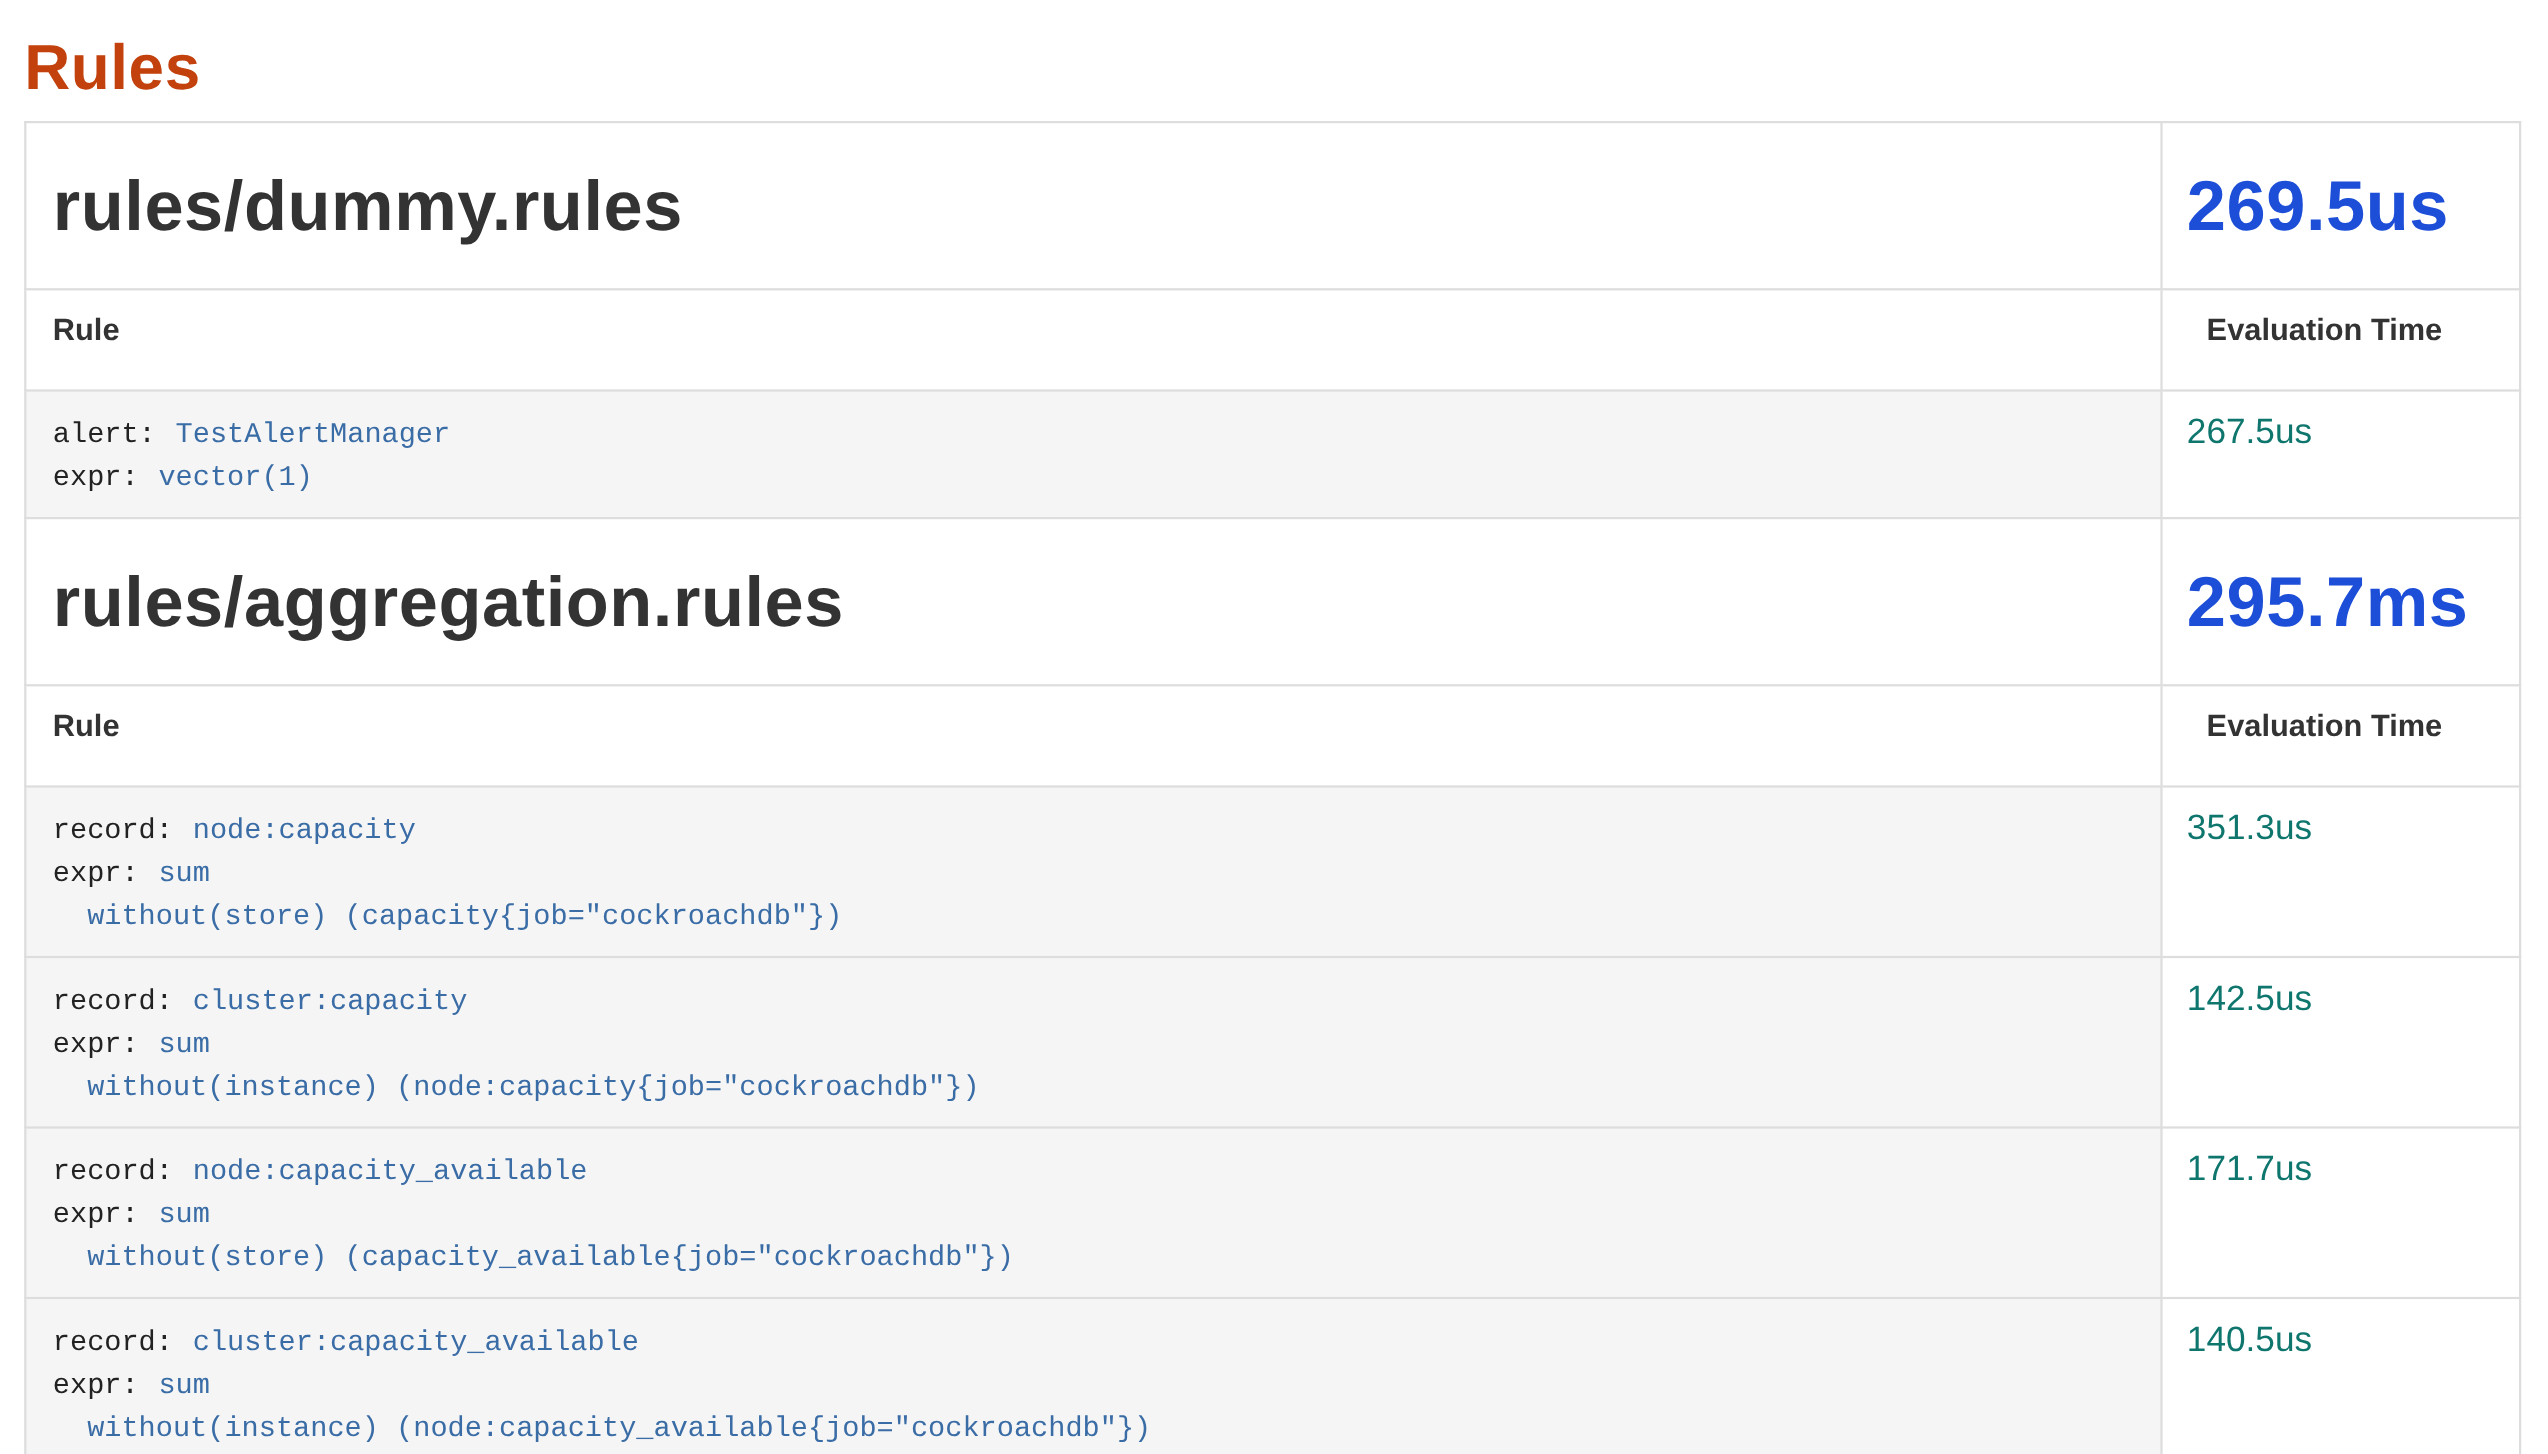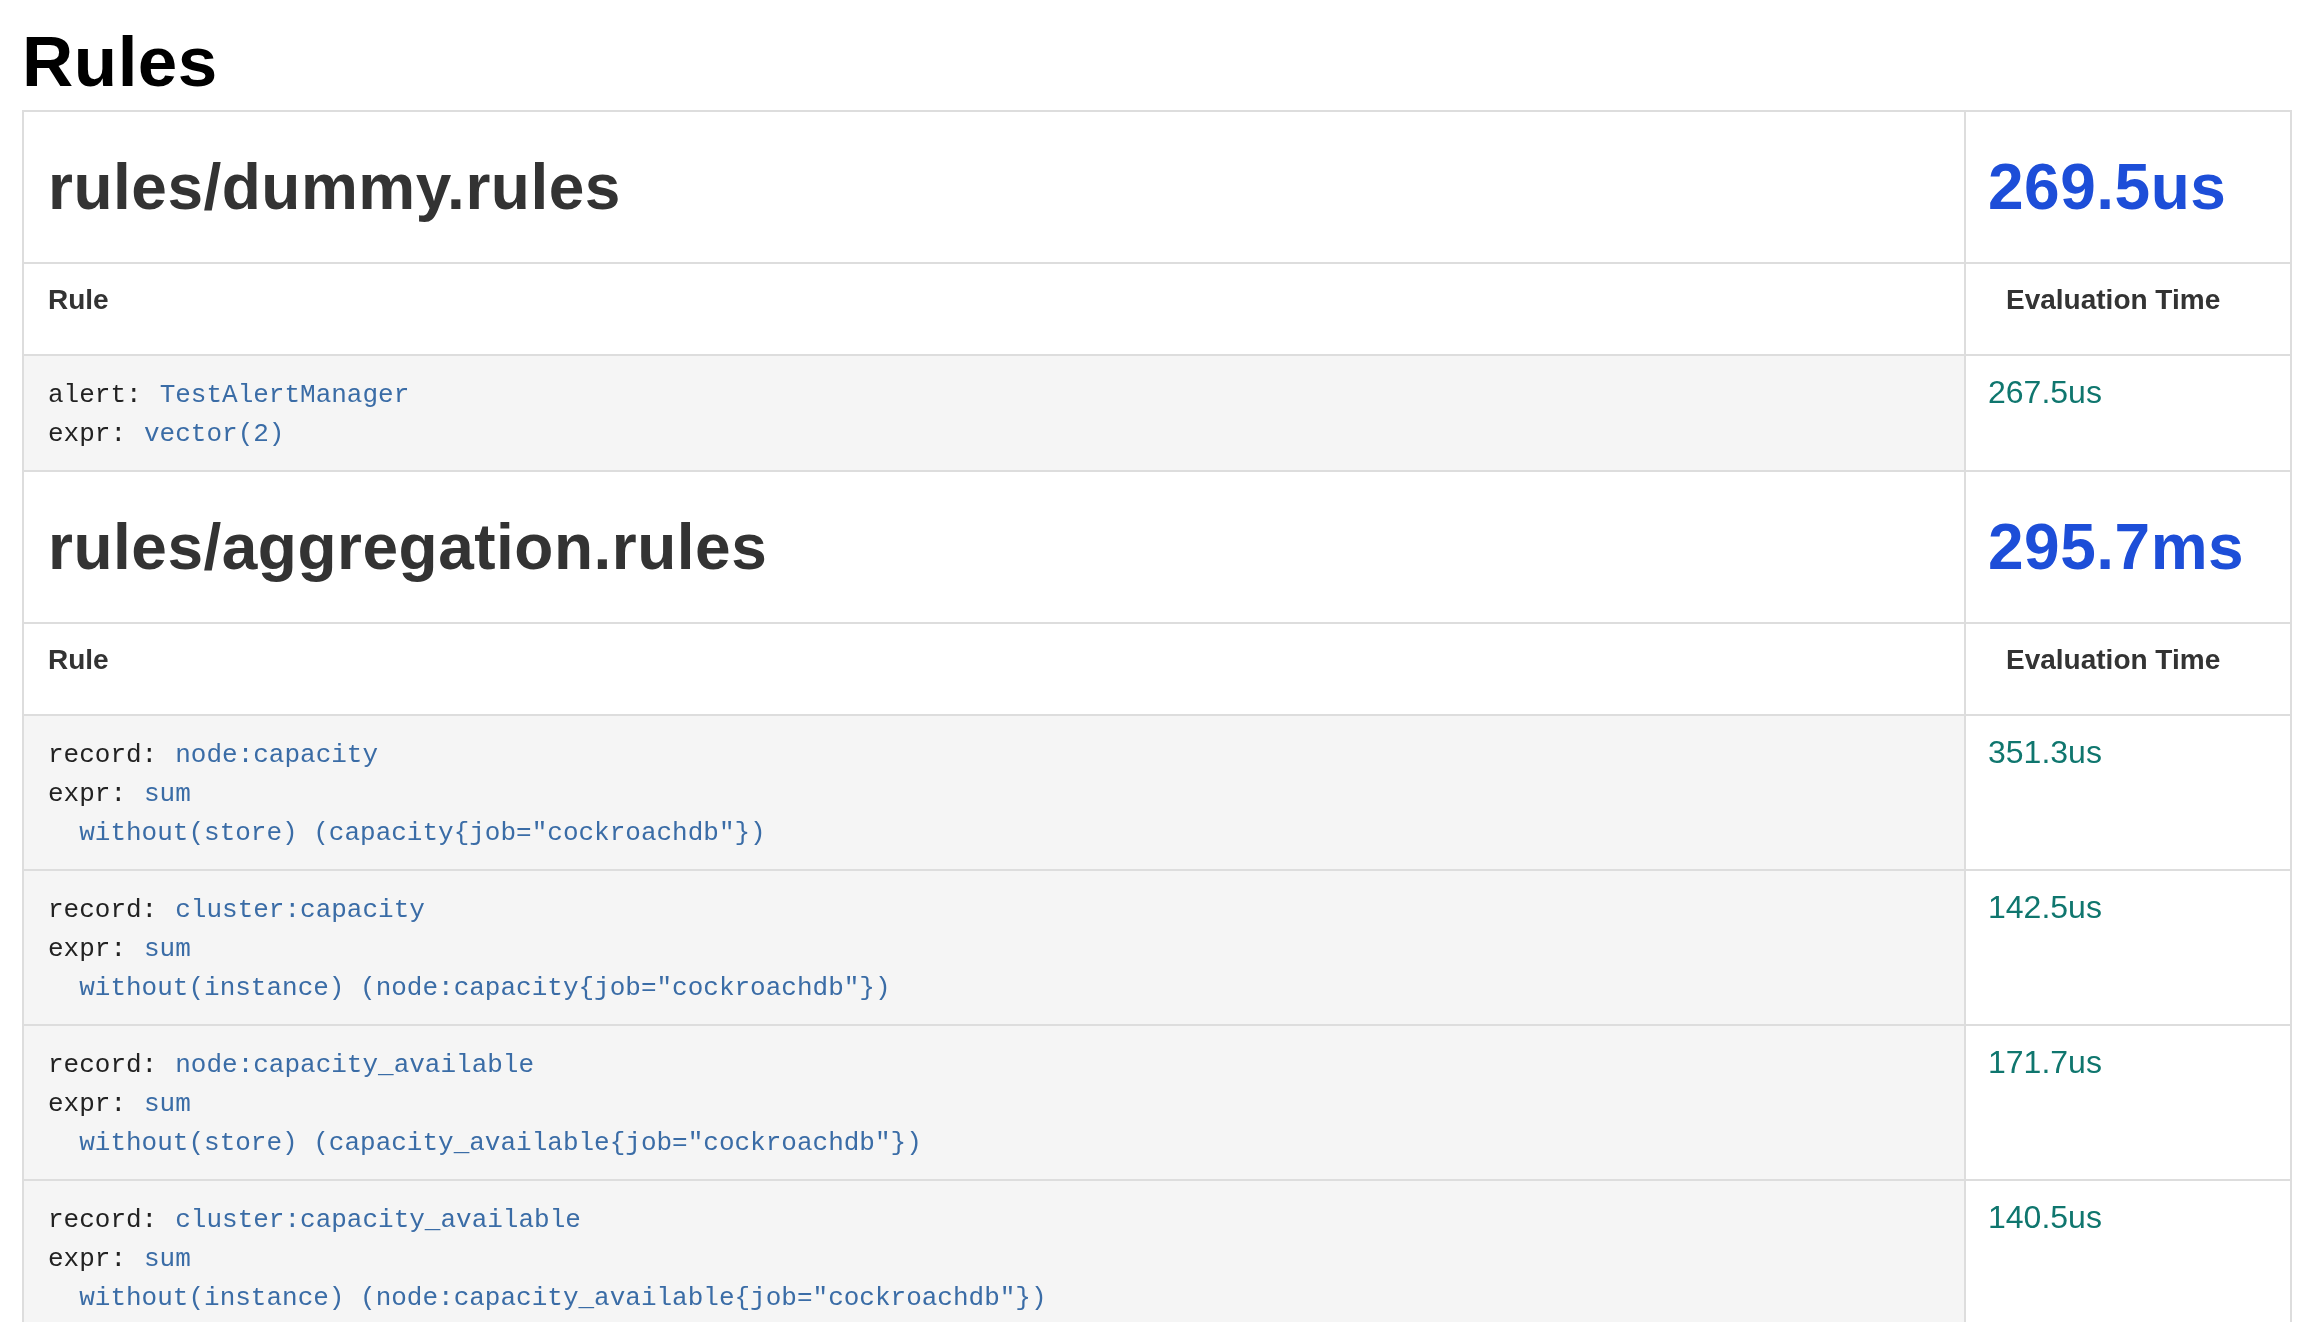--- a/index.html
+++ b/index.html
@@ -18,9 +18,9 @@
     overflow: hidden;
   }
   .page-title {
-    font-size: 71px;
+    font-size: 58px;
     font-weight: 700;
-    color: #000000;
+    color: #c2410c;
     margin: 26px 0 0 22px;
     line-height: 72px;
     letter-spacing: 0.5px;

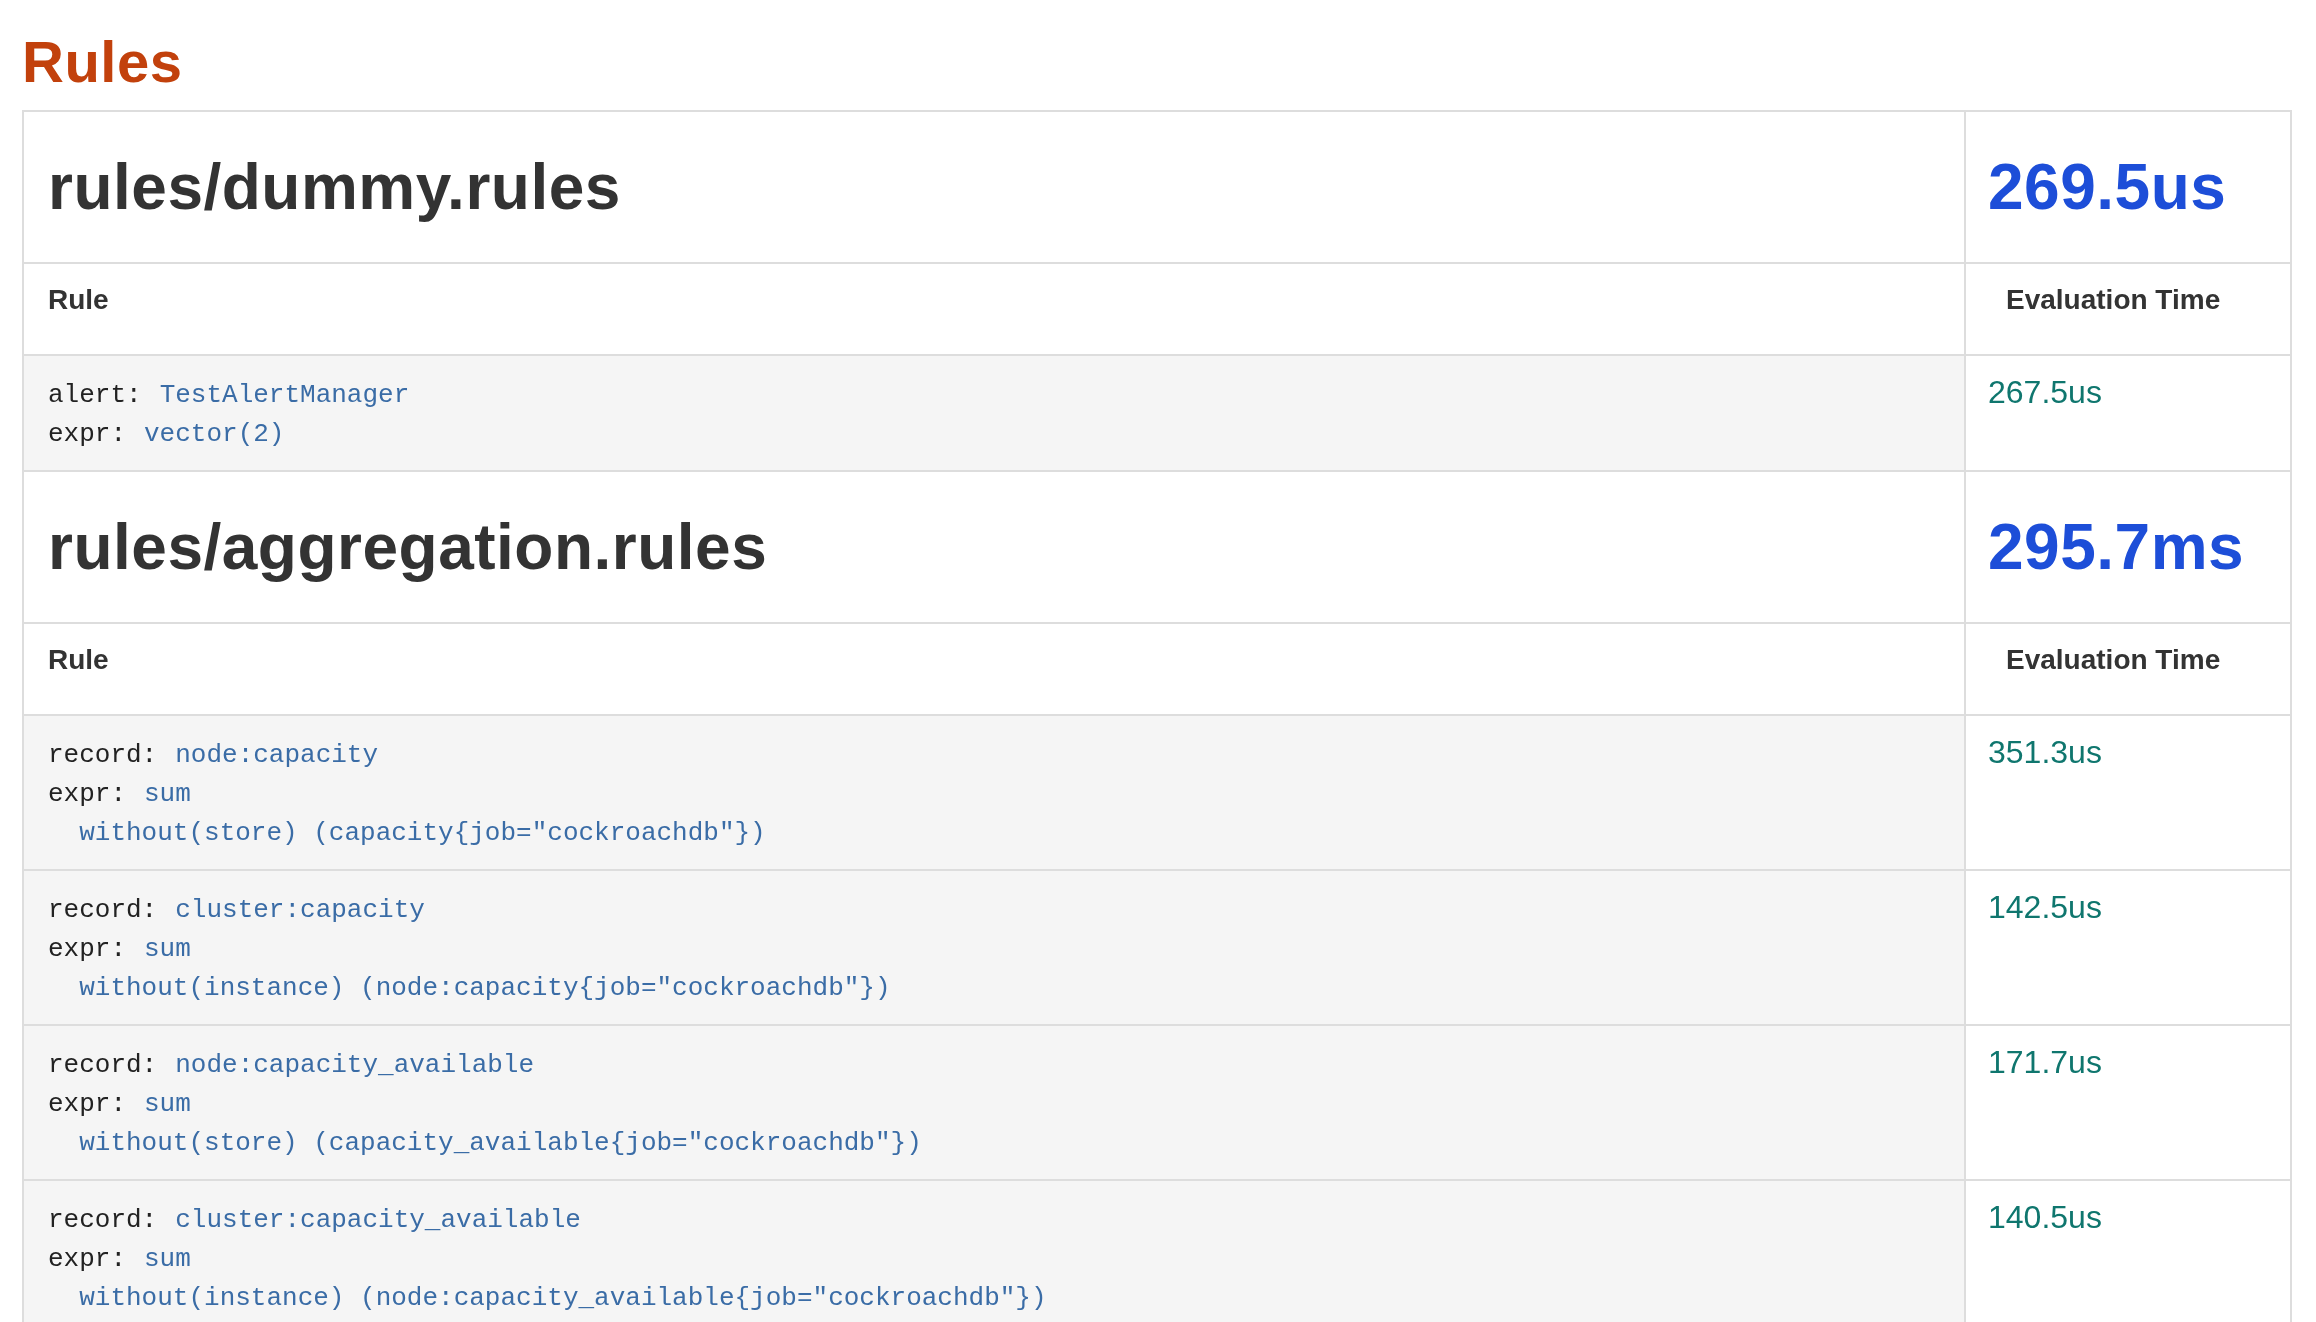--- a/index.html
+++ b/index.html
@@ -122,7 +122,7 @@
 
   <tr class="rule-row">
     <td class="rule-cell">
-            <div class="rule-code"><div><span class="k">alert:</span><a class="lnk" href="#">TestAlertManager</a></div><div><span class="k">expr:</span><a class="lnk" href="#">vector(2)</a></div></div>
+            <div class="rule-code"><div><span class="k">alert:</span><a class="lnk" href="#">TestAlertManager</a></div><div><span class="k">expr:</span><a class="lnk" href="#">vector(1)</a></div></div>
           </td>
     <td class="eval-cell">267.5us</td>
   </tr>

